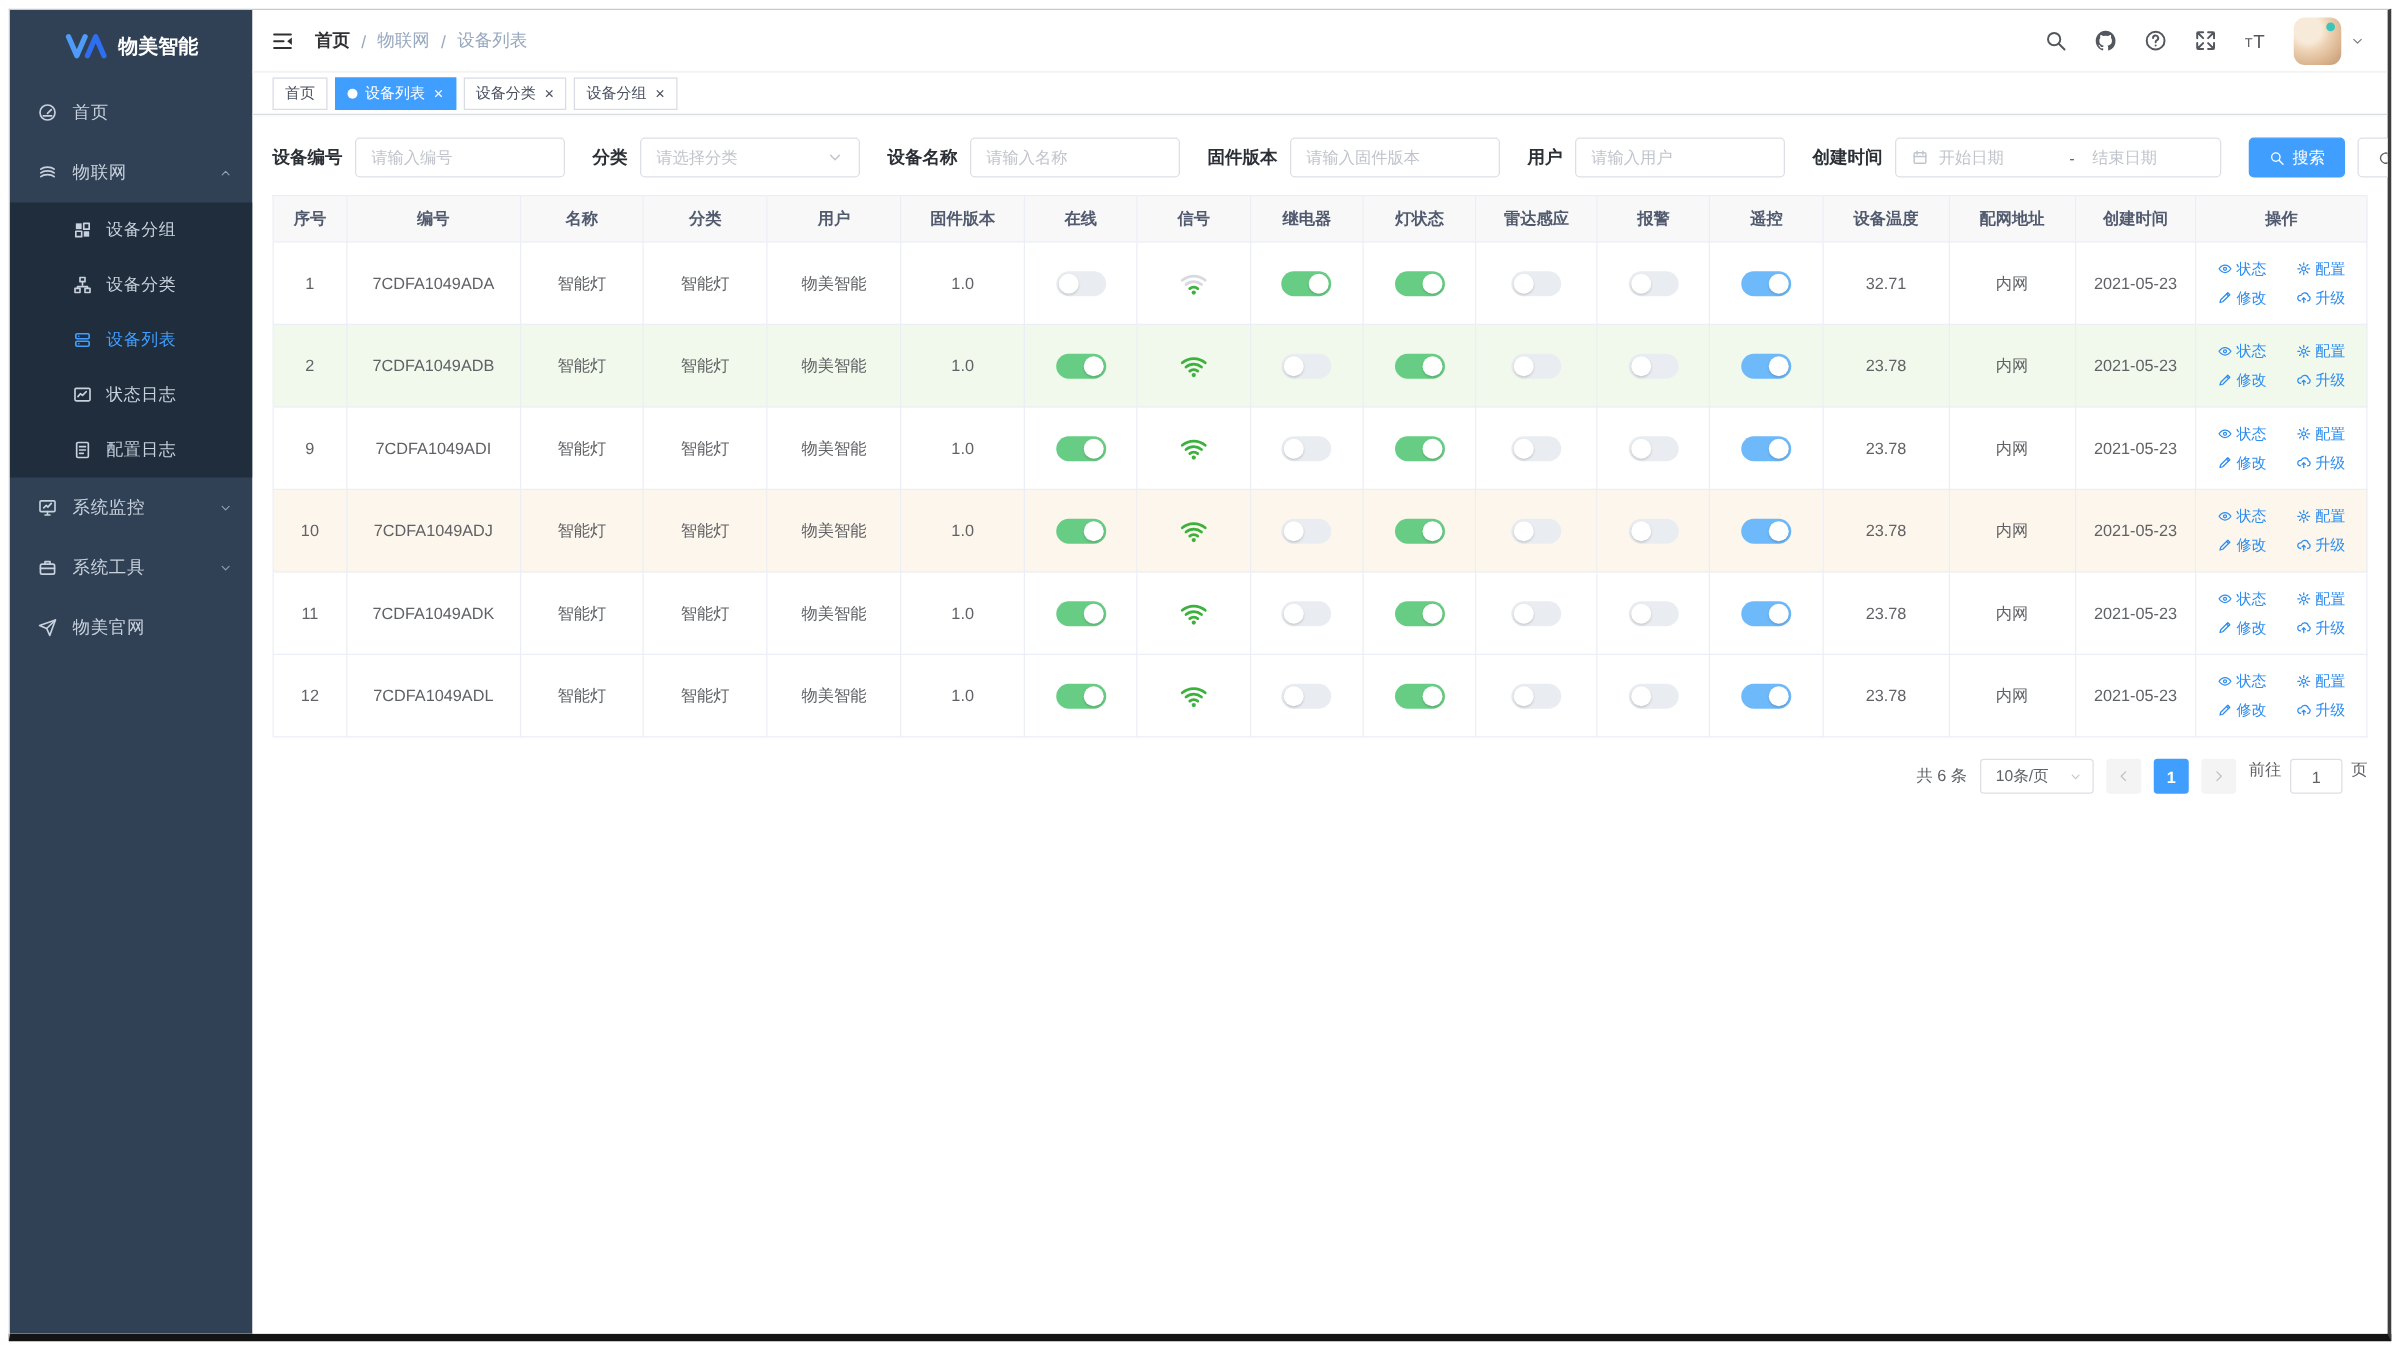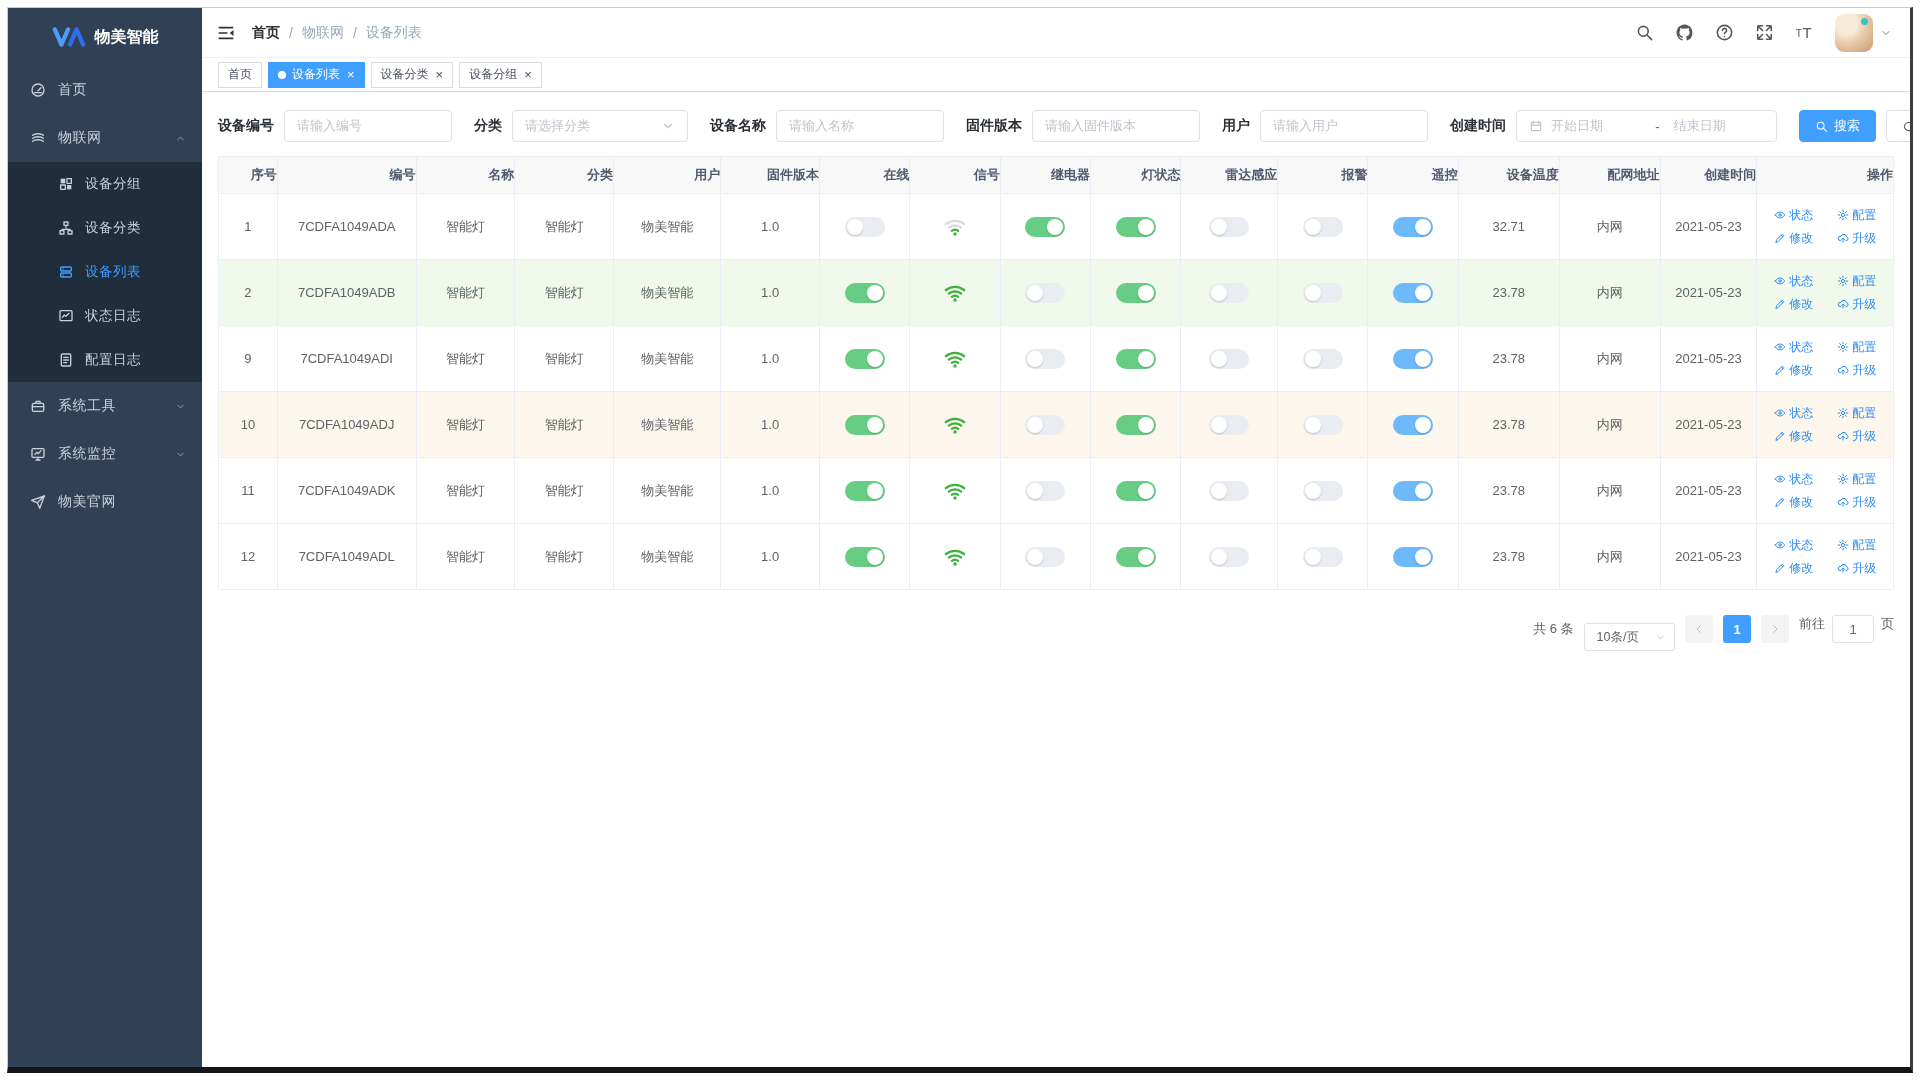--- a/index.html
+++ b/index.html
@@ -59,7 +59,7 @@
 
   
   table { margin:14px 16px 0; width:calc(100% - 32px); border-collapse:collapse; table-layout:fixed; border:1px solid #ebeef5; font-size:13px; }
-  th { background:#f8f8f9; color:#515a6e; font-weight:700; height:37px; border-right:1px solid #ebeef5; border-bottom:1px solid #ebeef5; text-align:right; }
+  th { background:#f8f8f9; color:#515a6e; font-weight:700; height:37px; border-right:1px solid #ebeef5; border-bottom:1px solid #ebeef5; text-align:center; }
   td { height:66px; text-align:center; color:#606266; border-right:1px solid #ebeef5; border-bottom:1px solid #ebeef5; background:#fff; }
   tr.success td { background:var(--row-success); }
   tr.warning td { background:var(--row-warning); }

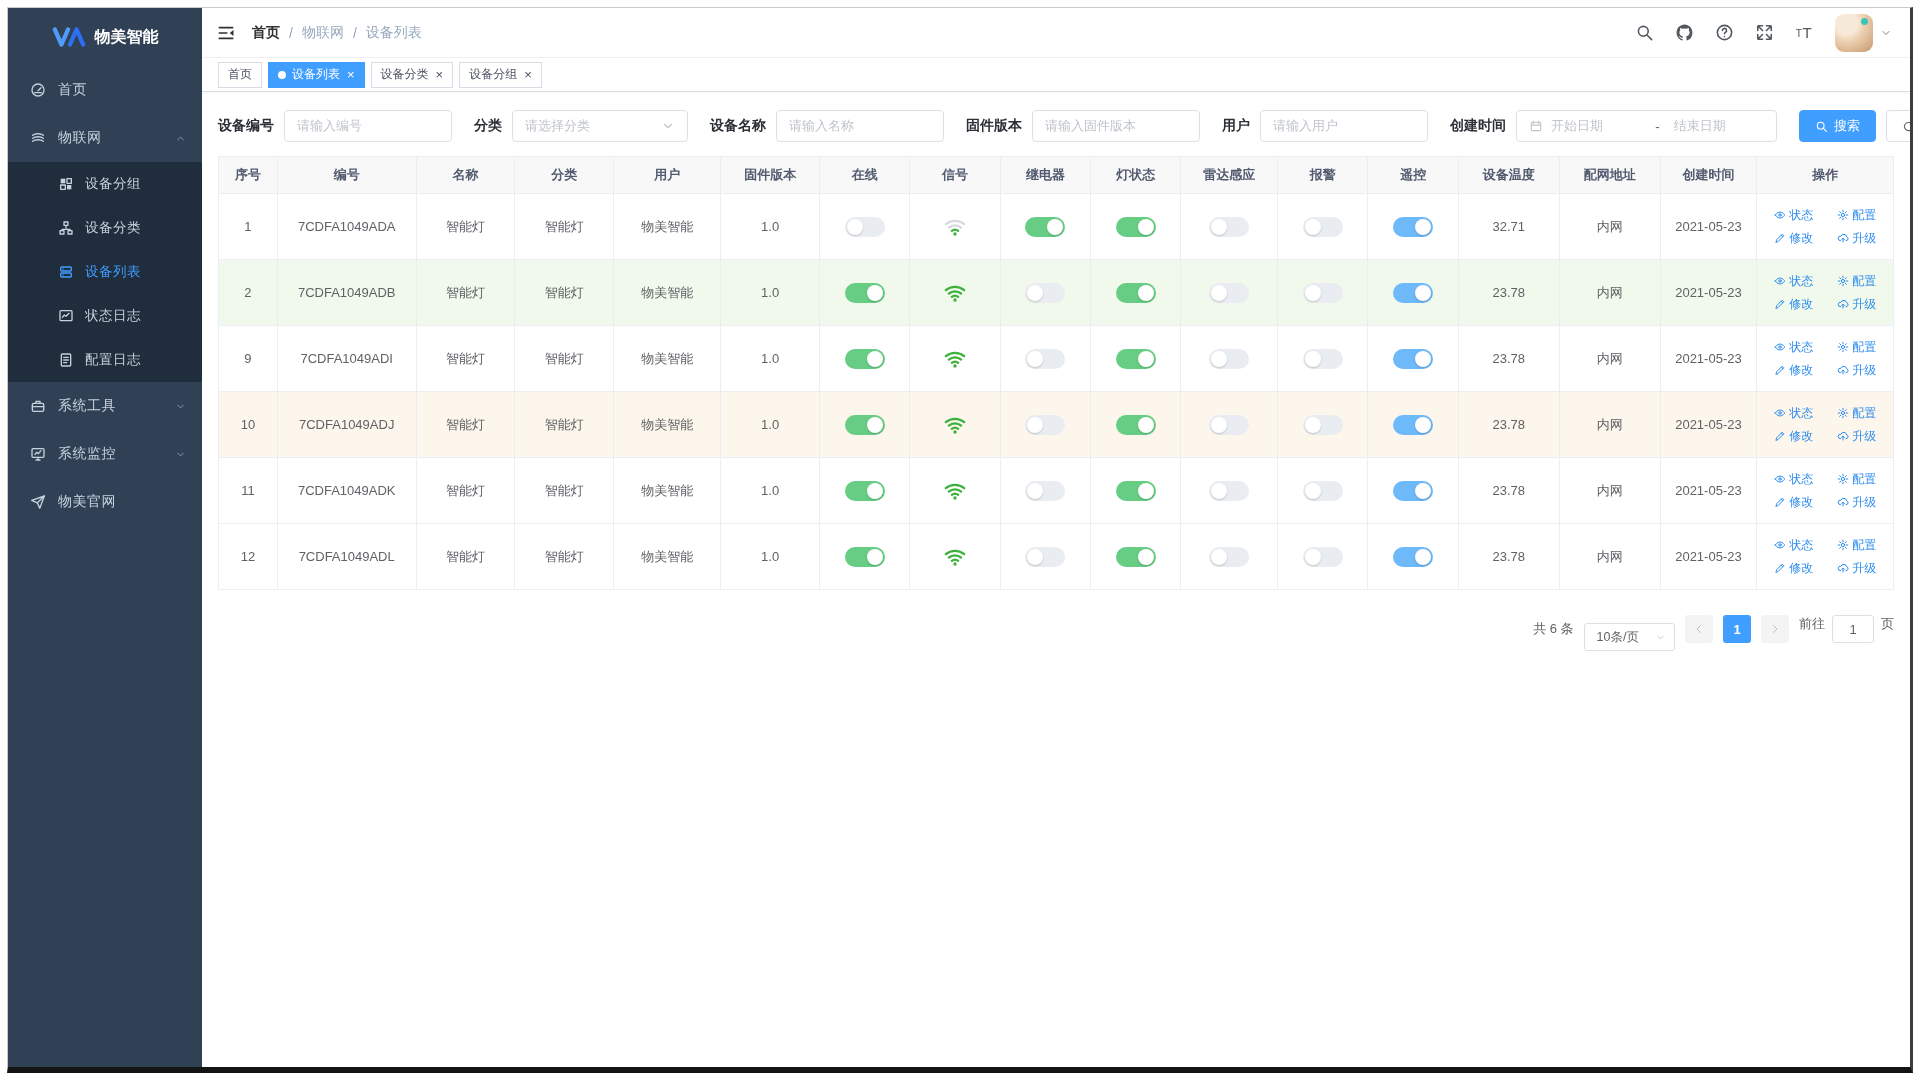--- a/index.html
+++ b/index.html
@@ -182,25 +182,25 @@
         <div class="mi">
           <span style="display:flex">
             <svg viewBox="0 0 24 24" fill="none" stroke="currentColor" stroke-width="2" stroke-linecap="round" stroke-linejoin="round">
+              <rect x="3" y="4" width="18" height="13" rx="1.5"></rect>
+              <path d="M9 21h6M12 17v4M7.5 12.5l3-3 2 2 4-4.5"></path>
+            </svg>
+          </span>
+          <span class="lbl">系统监控</span>
+          <span class="chev" style="display:flex">
+            <svg viewBox="0 0 24 24" fill="none" stroke="currentColor" stroke-width="2" stroke-linecap="round" stroke-linejoin="round">
+              <path d="M6 9l6 6 6-6"></path>
+            </svg>
+          </span>
+        </div>
+        <div class="mi">
+          <span style="display:flex">
+            <svg viewBox="0 0 24 24" fill="none" stroke="currentColor" stroke-width="2" stroke-linecap="round" stroke-linejoin="round">
               <rect x="3.5" y="8" width="17" height="12" rx="2"></rect>
               <path d="M9 8V5h6v3M3.5 13h17"></path>
             </svg>
           </span>
           <span class="lbl">系统工具</span>
-          <span class="chev" style="display:flex">
-            <svg viewBox="0 0 24 24" fill="none" stroke="currentColor" stroke-width="2" stroke-linecap="round" stroke-linejoin="round">
-              <path d="M6 9l6 6 6-6"></path>
-            </svg>
-          </span>
-        </div>
-        <div class="mi">
-          <span style="display:flex">
-            <svg viewBox="0 0 24 24" fill="none" stroke="currentColor" stroke-width="2" stroke-linecap="round" stroke-linejoin="round">
-              <rect x="3" y="4" width="18" height="13" rx="1.5"></rect>
-              <path d="M9 21h6M12 17v4M7.5 12.5l3-3 2 2 4-4.5"></path>
-            </svg>
-          </span>
-          <span class="lbl">系统监控</span>
           <span class="chev" style="display:flex">
             <svg viewBox="0 0 24 24" fill="none" stroke="currentColor" stroke-width="2" stroke-linecap="round" stroke-linejoin="round">
               <path d="M6 9l6 6 6-6"></path>

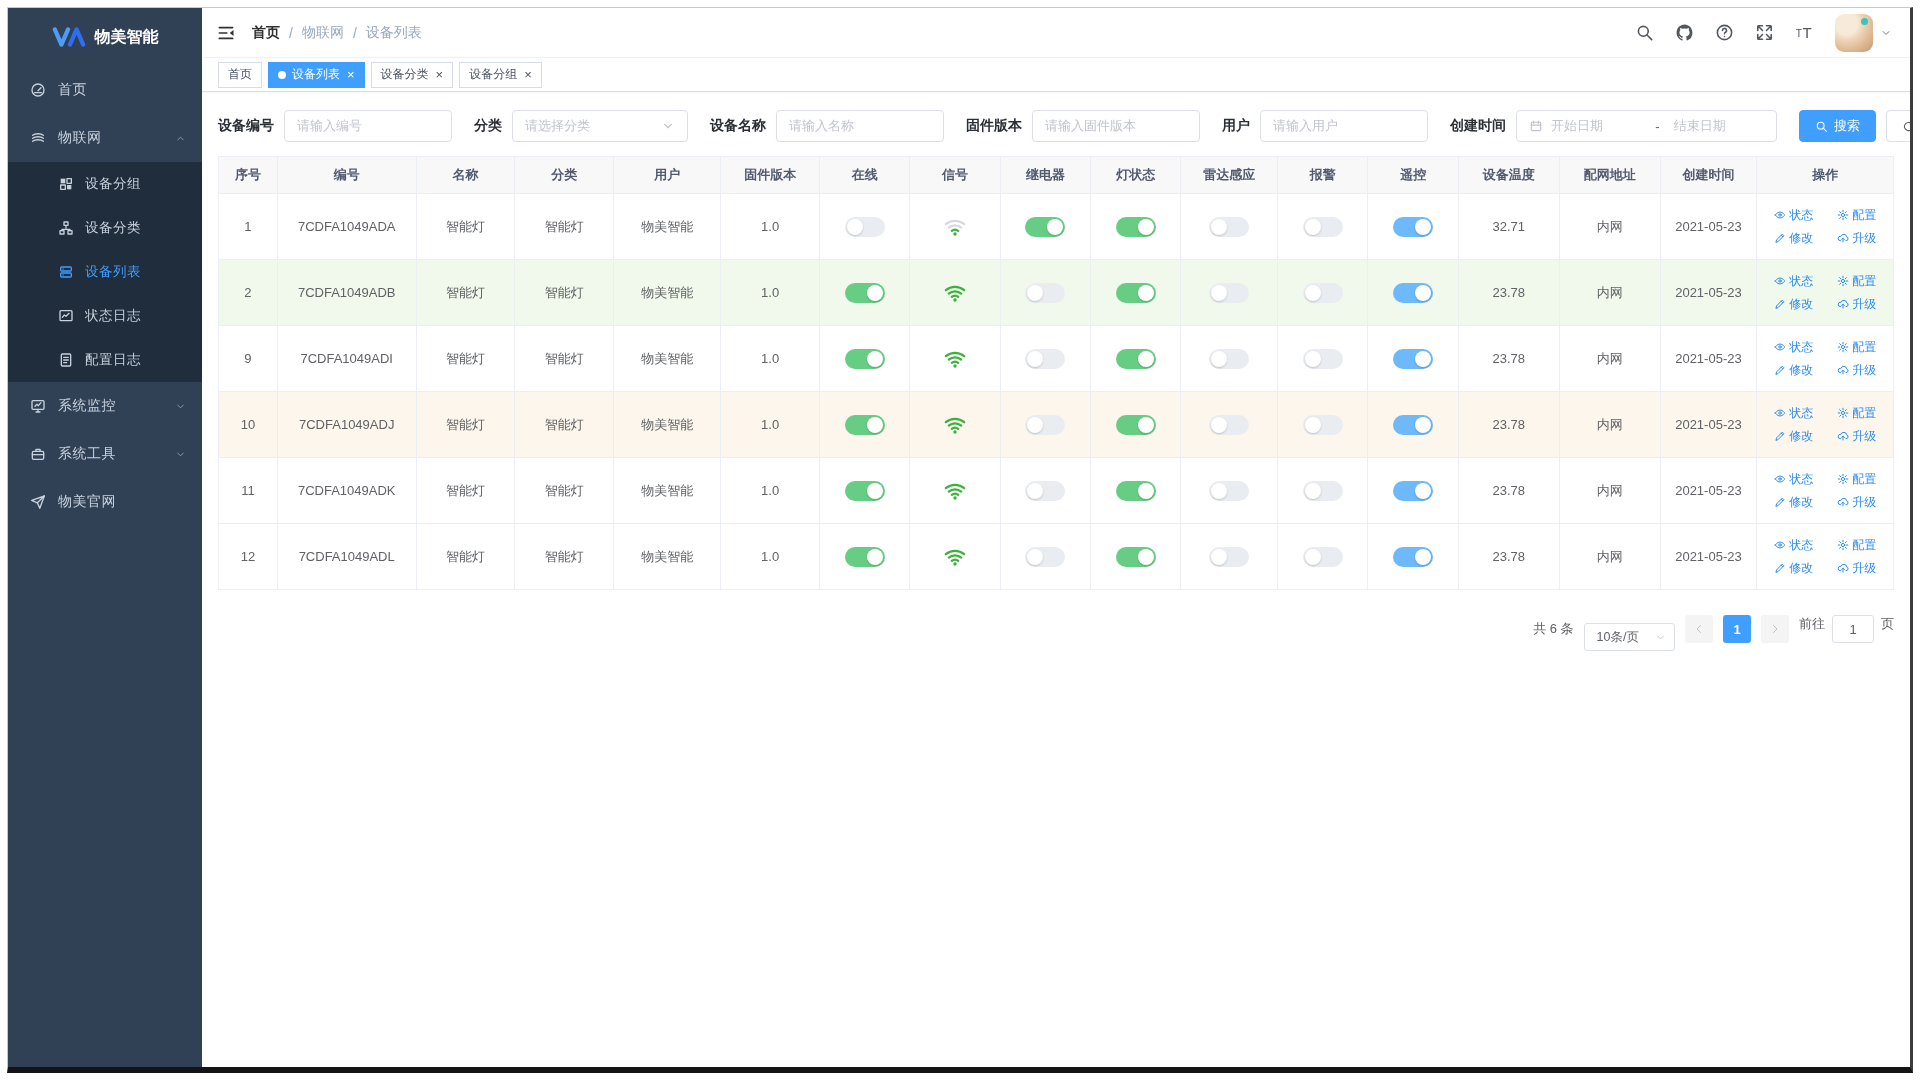--- a/index.html
+++ b/index.html
@@ -82,7 +82,7 @@
 
   
   .pagination { display:flex; align-items:center; justify-content:flex-end; gap:10px; margin:17px 16px 0; font-size:13px; color:#606266; }
-  .psel { height:28px; border:1px solid #dcdfe6; border-radius:3px; display:flex; align-items:center; gap:16px; padding:0 8px 0 12px; font-size:12.5px; color:#606266; cursor:pointer;margin-top:16px; }
+  .psel { height:28px; border:1px solid #dcdfe6; border-radius:3px; display:flex; align-items:center; gap:16px; padding:0 8px 0 12px; font-size:12.5px; color:#606266; cursor:pointer; }
   .psel svg { width:11px; height:11px; color:#c0c4cc; }
   .pbtn { width:28px; height:28px; border-radius:3px; background:#f4f4f5; display:flex; align-items:center; justify-content:center; color:#bcc0c7; cursor:pointer; }
   .pbtn svg { width:12px; height:12px; }

